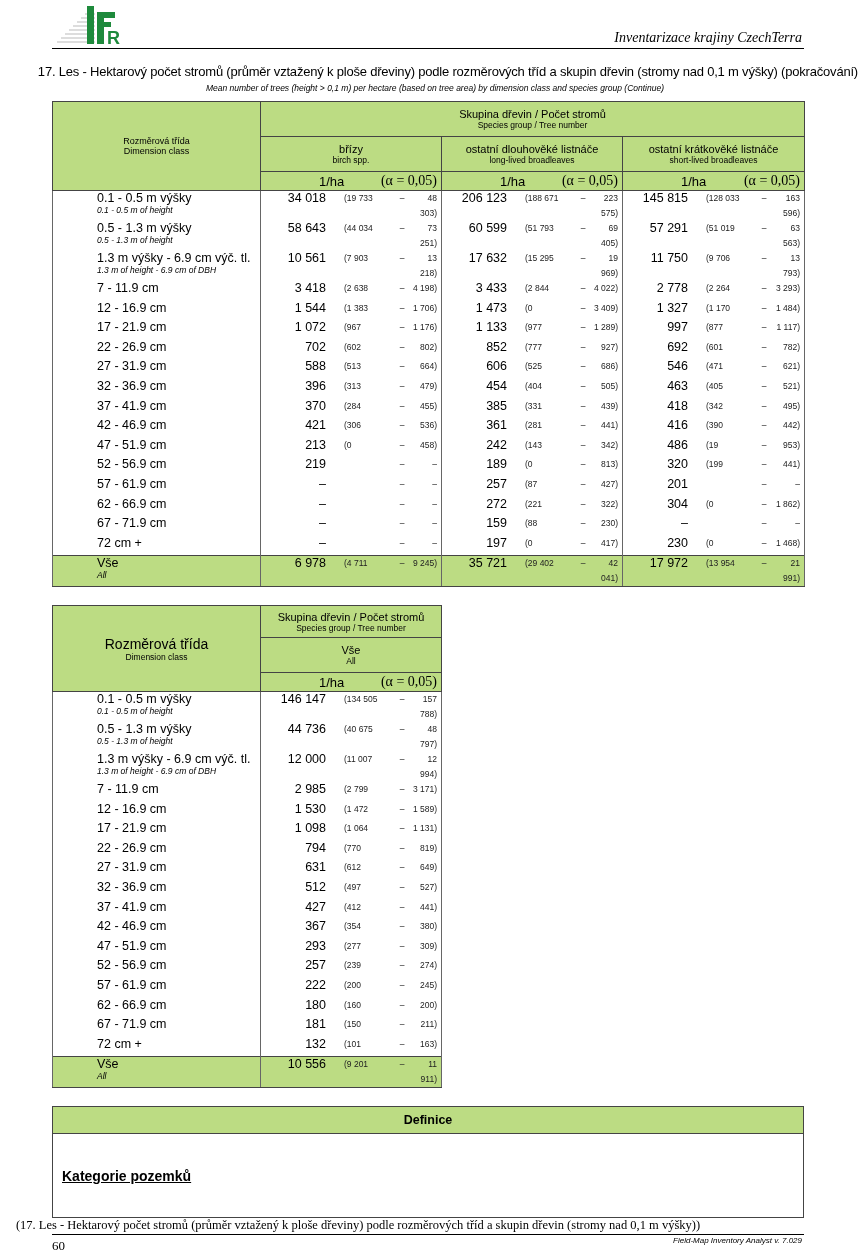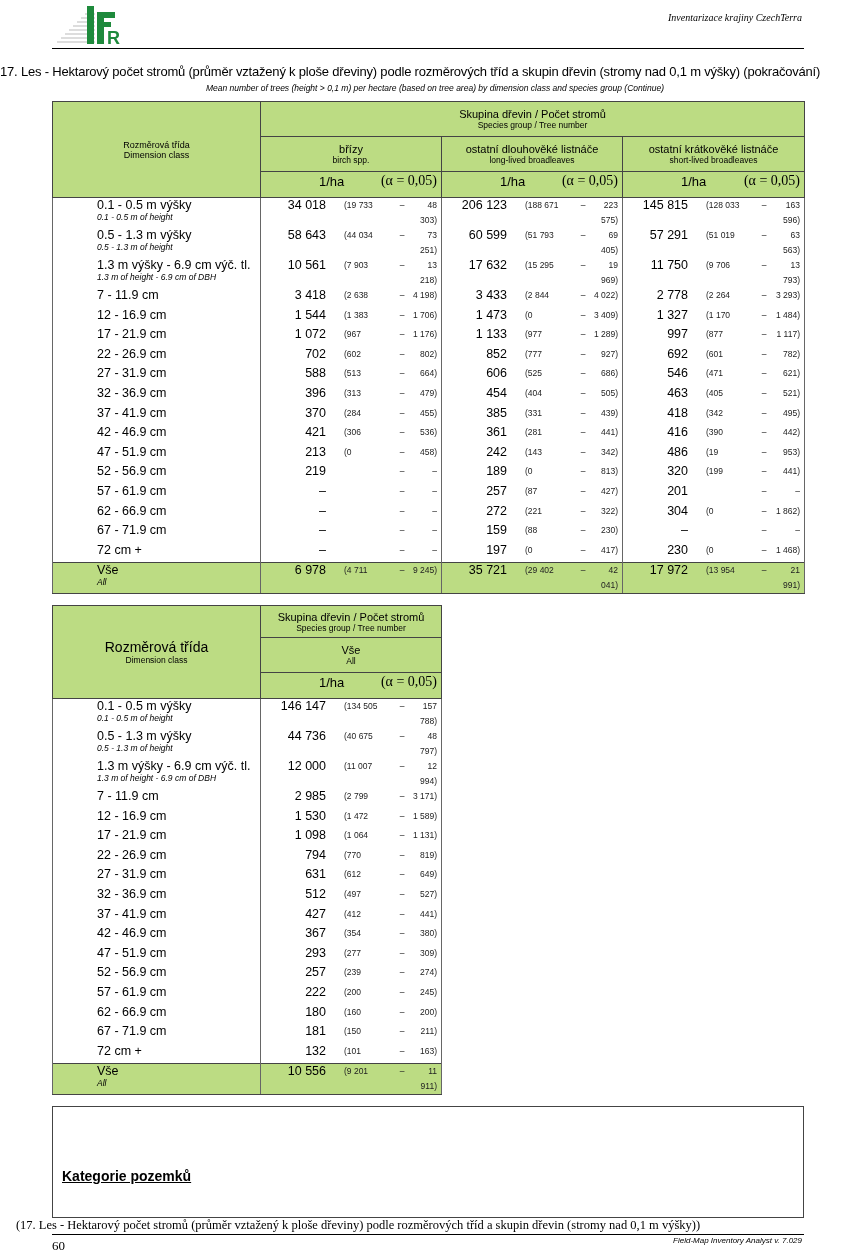--- a/index.html
+++ b/index.html
@@ -6,7 +6,7 @@
   body { width:858px; height:1252px; position:relative; overflow:hidden; font-family:"Liberation Sans", sans-serif; color:#000; }
   .abs { position:absolute; }
   .logo { left:55px; top:2px; width:80px; height:44px; }
-  .header-title { right:56px; top:12px; font-family:"Liberation Serif", serif; font-style:italic; font-size:10px; }
+  .header-title { right:56px; top:30px; font-family:"Liberation Serif", serif; font-style:italic; font-size:14px; }
   .header-rule { left:52px; top:48px; width:752px; height:1px; background:#000; }
   .main-title { left:0; top:64px; width:858px; text-align:left; font-size:13px; letter-spacing:-0.2px; white-space:nowrap; }
   .sub-title { left:0; top:83px; width:858px; text-align:center; font-size:8.5px; font-style:italic;padding-left:6px; }

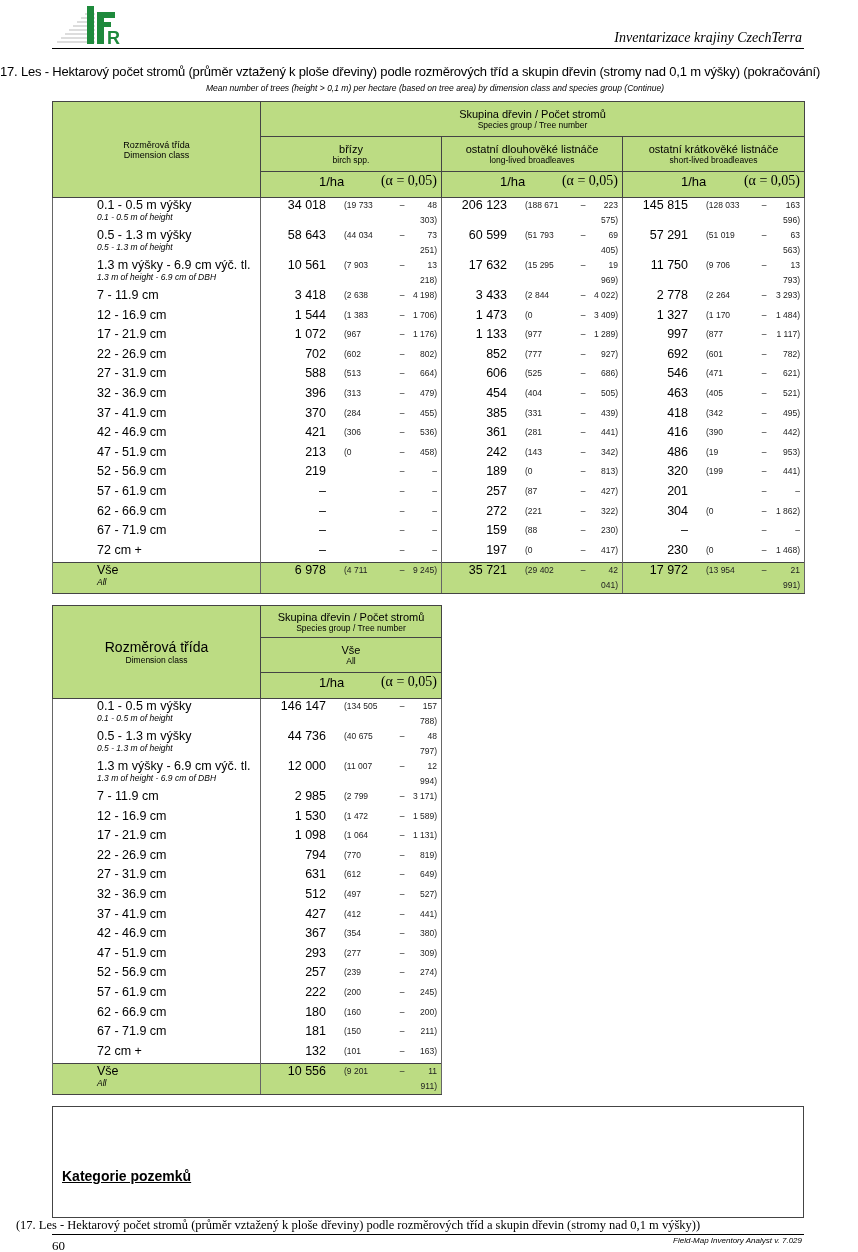--- a/index.html
+++ b/index.html
@@ -8,7 +8,7 @@
   .logo { left:55px; top:2px; width:80px; height:44px; }
   .header-title { right:56px; top:30px; font-family:"Liberation Serif", serif; font-style:italic; font-size:14px; }
   .header-rule { left:52px; top:48px; width:752px; height:1px; background:#000; }
-  .main-title { left:0; top:64px; width:858px; text-align:left; font-size:13px; letter-spacing:-0.2px; white-space:nowrap; }
+  .main-title { left:0; top:64px; width:858px; text-align:right; font-size:13px; letter-spacing:-0.2px; white-space:nowrap; }
   .sub-title { left:0; top:83px; width:858px; text-align:center; font-size:8.5px; font-style:italic;padding-left:6px; }
 
   table.dt { position:absolute; border-collapse:collapse; table-layout:fixed; }

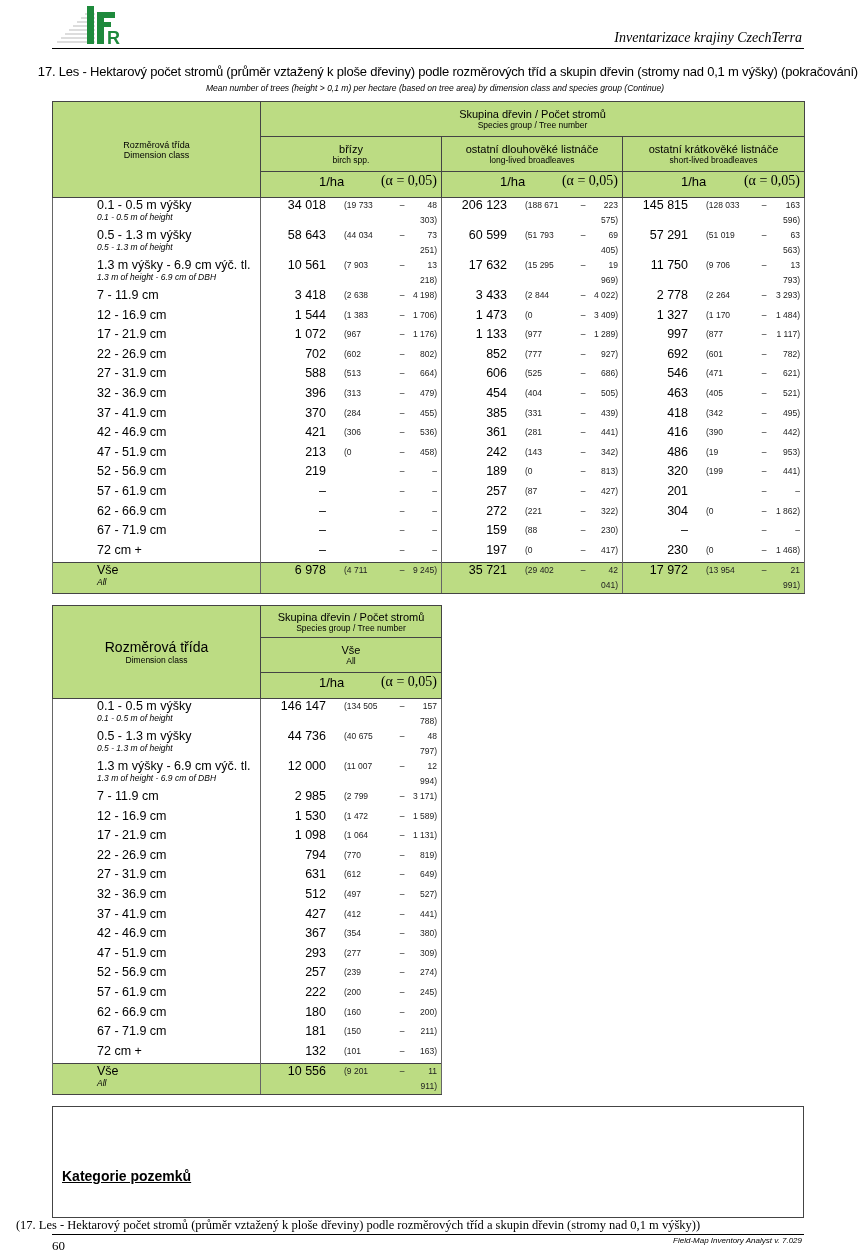--- a/index.html
+++ b/index.html
@@ -16,7 +16,7 @@
   table.dt .hd { background:#bcdc83; border:1px solid #444; text-align:center; vertical-align:middle; }
   .hd .cz { font-size:11px; }
   .hd .en { font-size:8.5px; }
-  .unit { display:flex; justify-content:space-between; align-items:center; padding:0 4px 7px 58px; height:18px; }
+  .unit { display:flex; justify-content:space-between; align-items:center; padding:0 4px 0 58px; height:18px; }
   .unit .u { font-size:13px; }
   .unit .a { font-family:"Liberation Serif", serif; font-size:14px; }
   .lbl { padding-left:3px; font-size:12.5px; line-height:15px;margin-left:41px; }

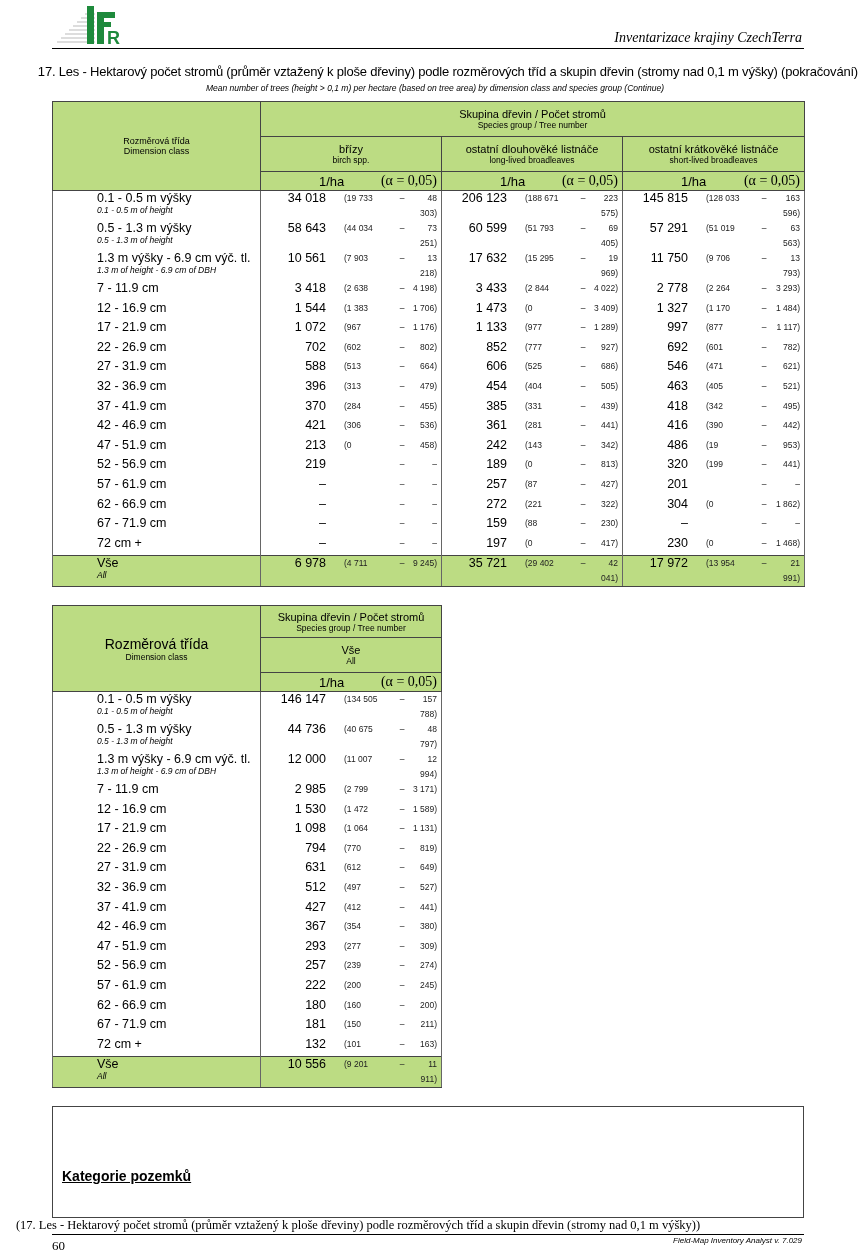--- a/index.html
+++ b/index.html
@@ -1061,6 +1061,7 @@
 </table>
 
 <div class="abs def-box">
+  <div class="def-head">Definice</div>
   <div class="def-item">Kategorie pozemků</div>
 </div>
 

